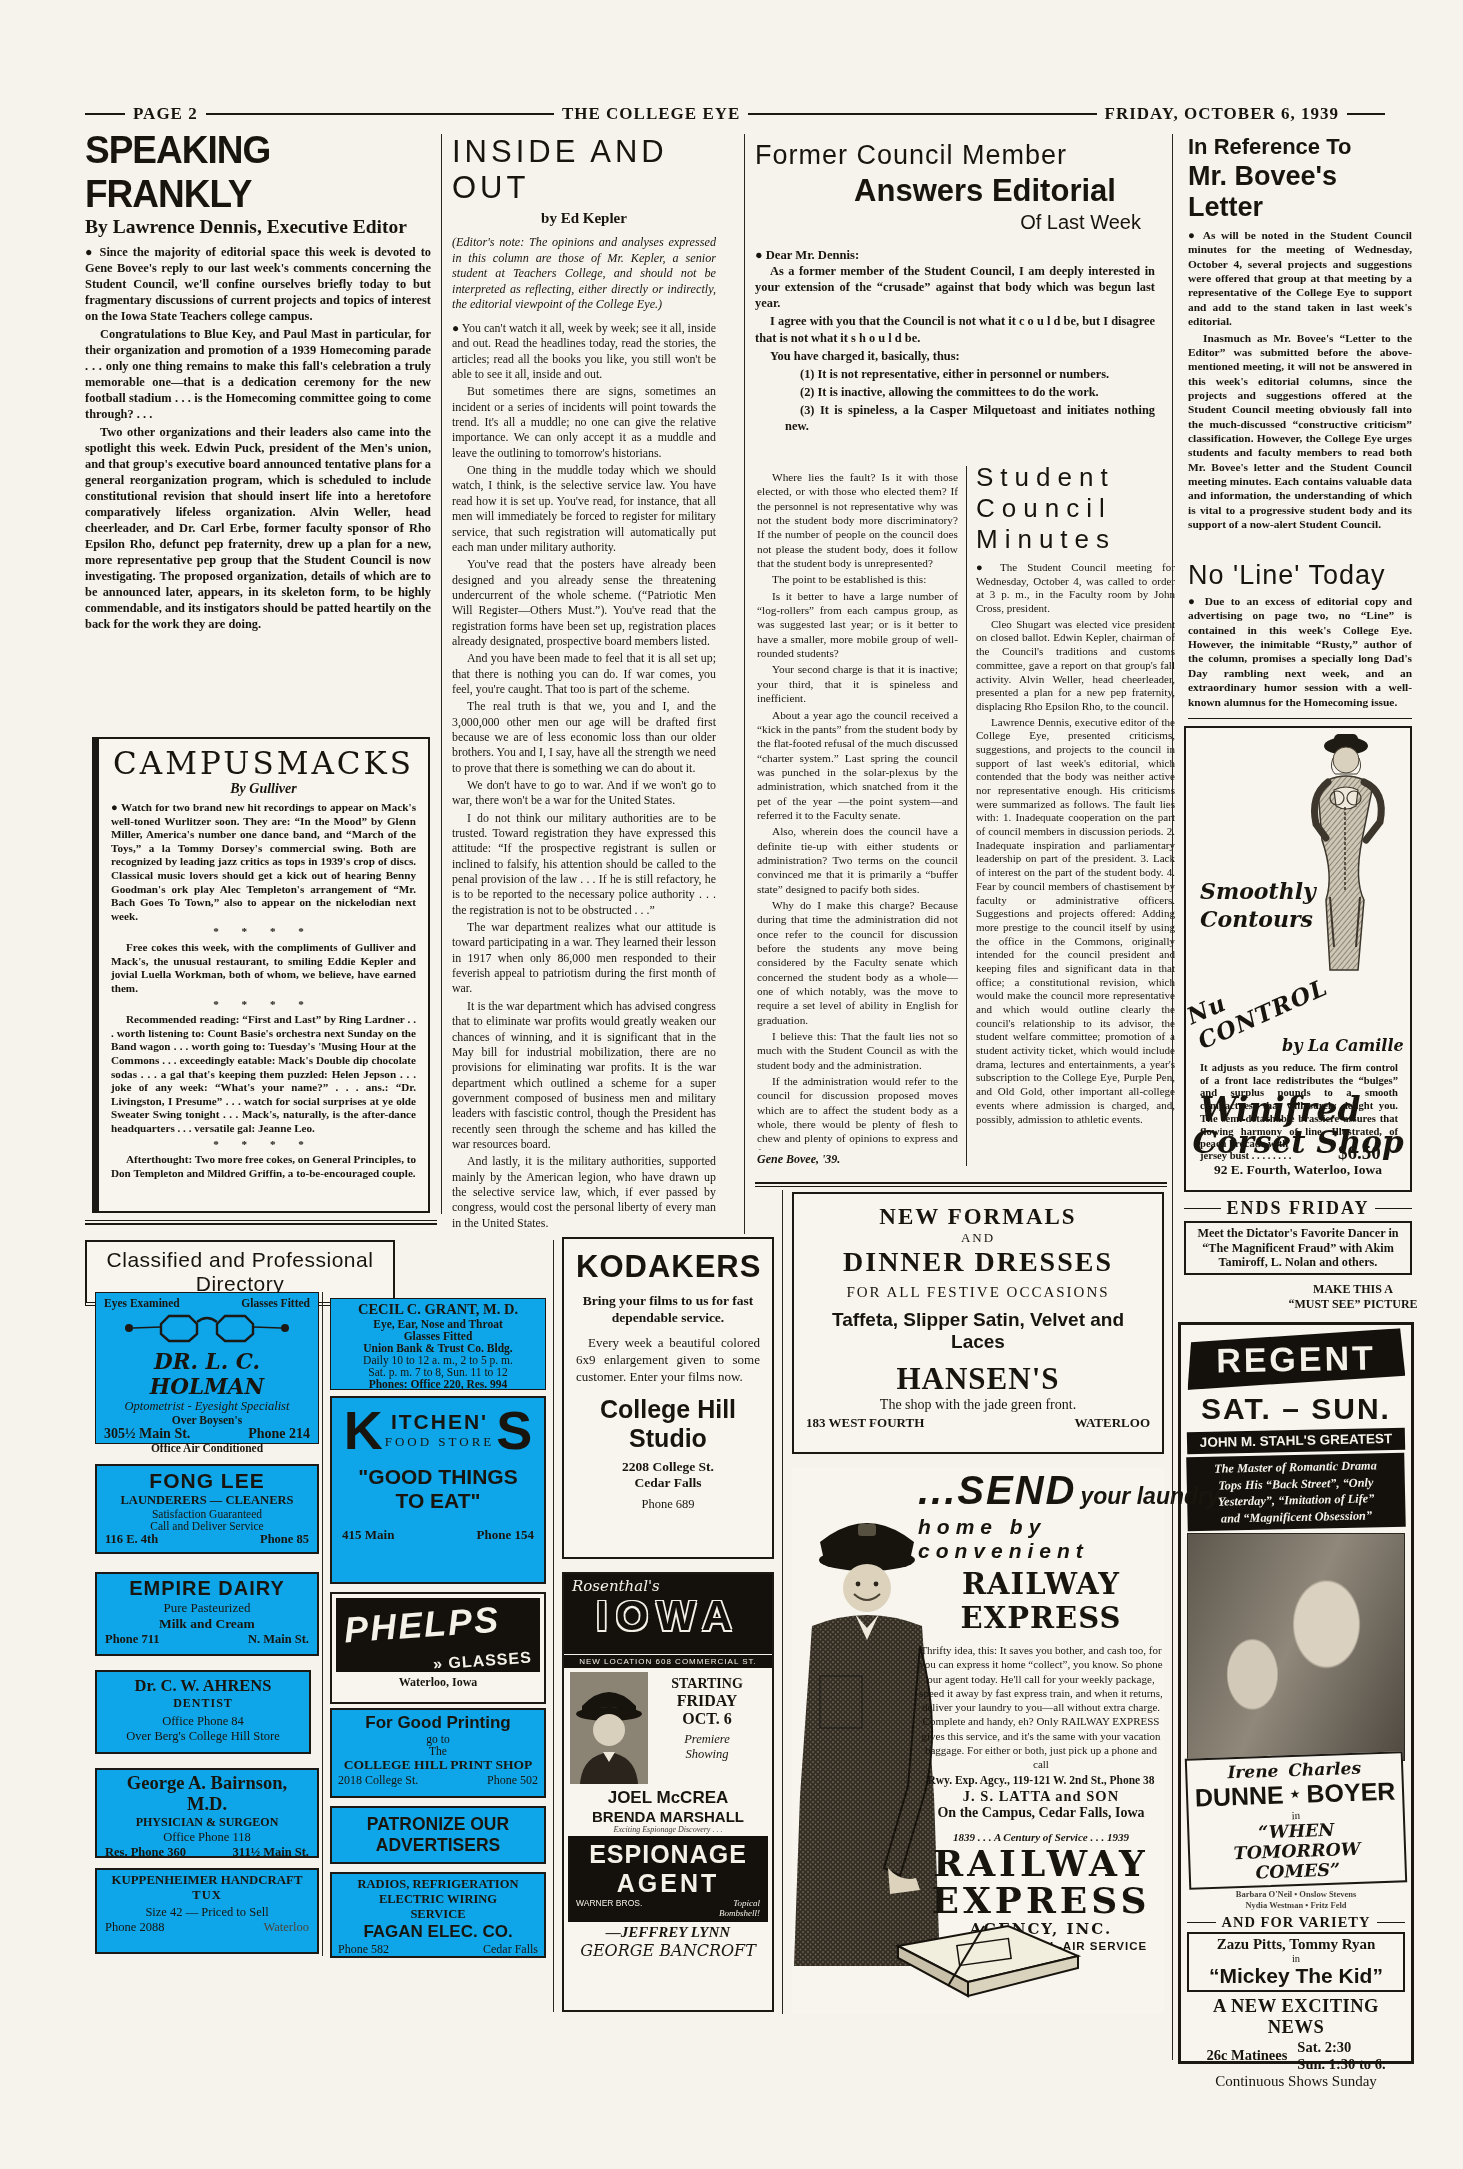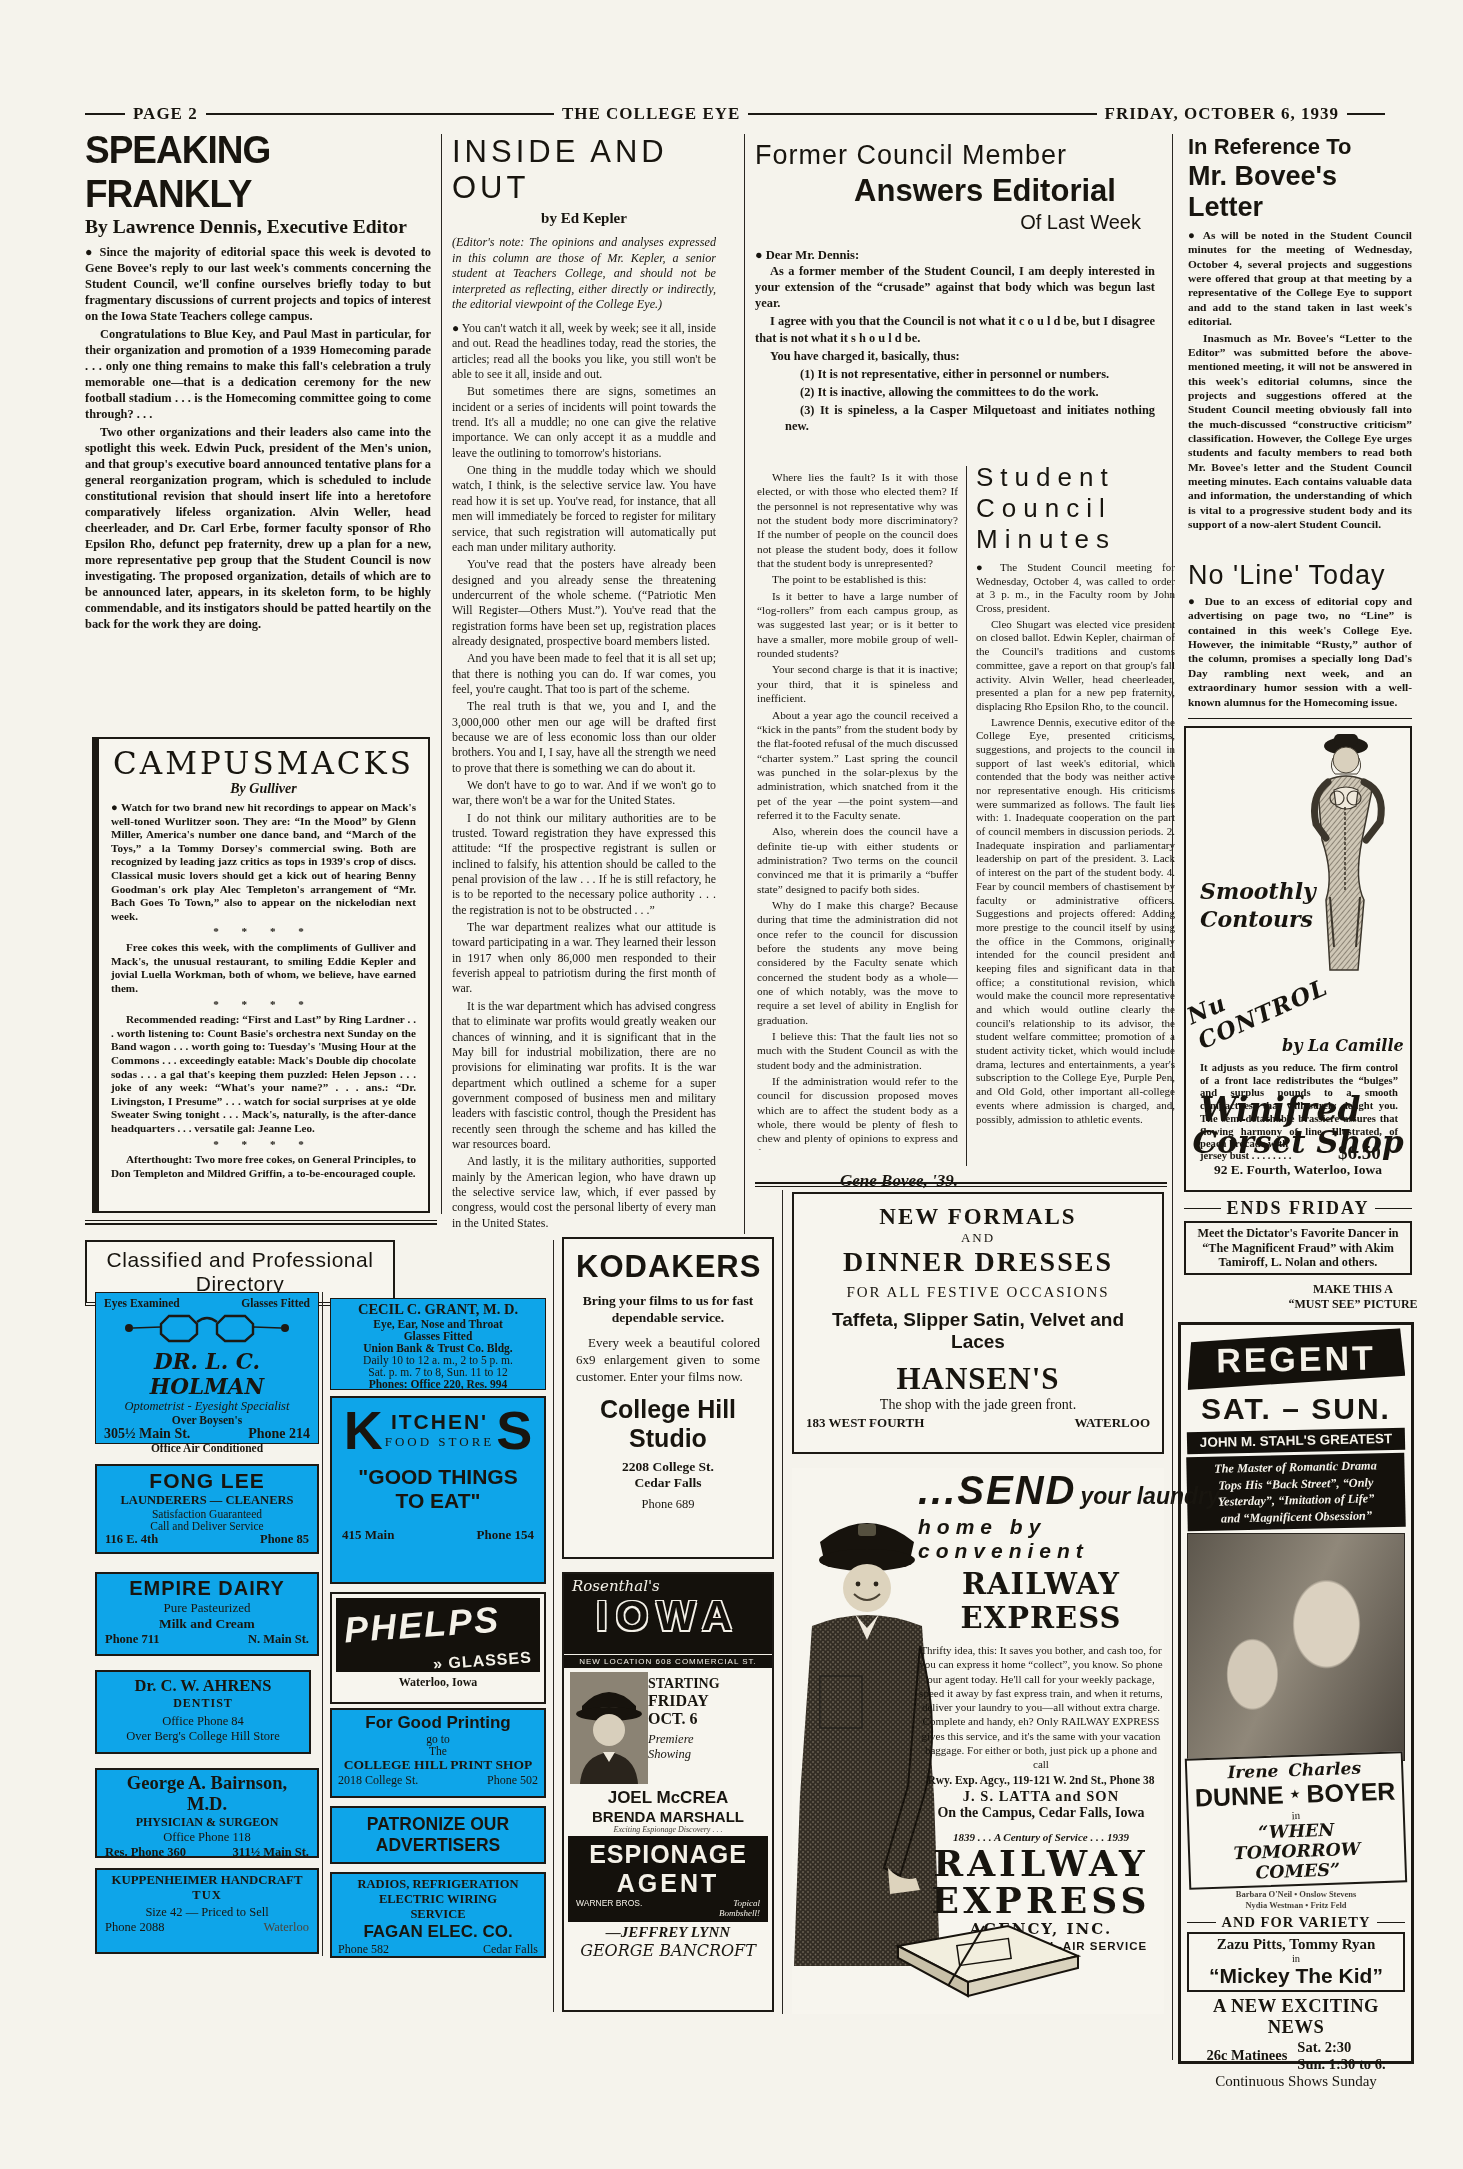--- a/index.html
+++ b/index.html
@@ -106,7 +106,7 @@
       <p>I believe this: That the fault lies not so much with the Student Council as with the student body and the administration.</p>
       <p>If the administration would refer to the council for discussion proposed moves which are to affect the student body as a whole, there would be plenty of flesh to chew and plenty of opinions to express and formulate into action.</p>
     </div>
-  <div class="abs i b" style="left:757px;top:1152px;width:201px;text-align:right;font-size:17px;margin-top:19px;">Gene Bovee, '39.</div>
+  <div class="abs i b" style="left:757px;top:1152px;width:201px;font-size:12px;">Gene Bovee, '39.</div>
 
   <div class="abs clip" style="left:976px;top:462px;width:199px;height:712px;">
     <div class="sans" style="font-size:26px;letter-spacing:7px;">Student</div>

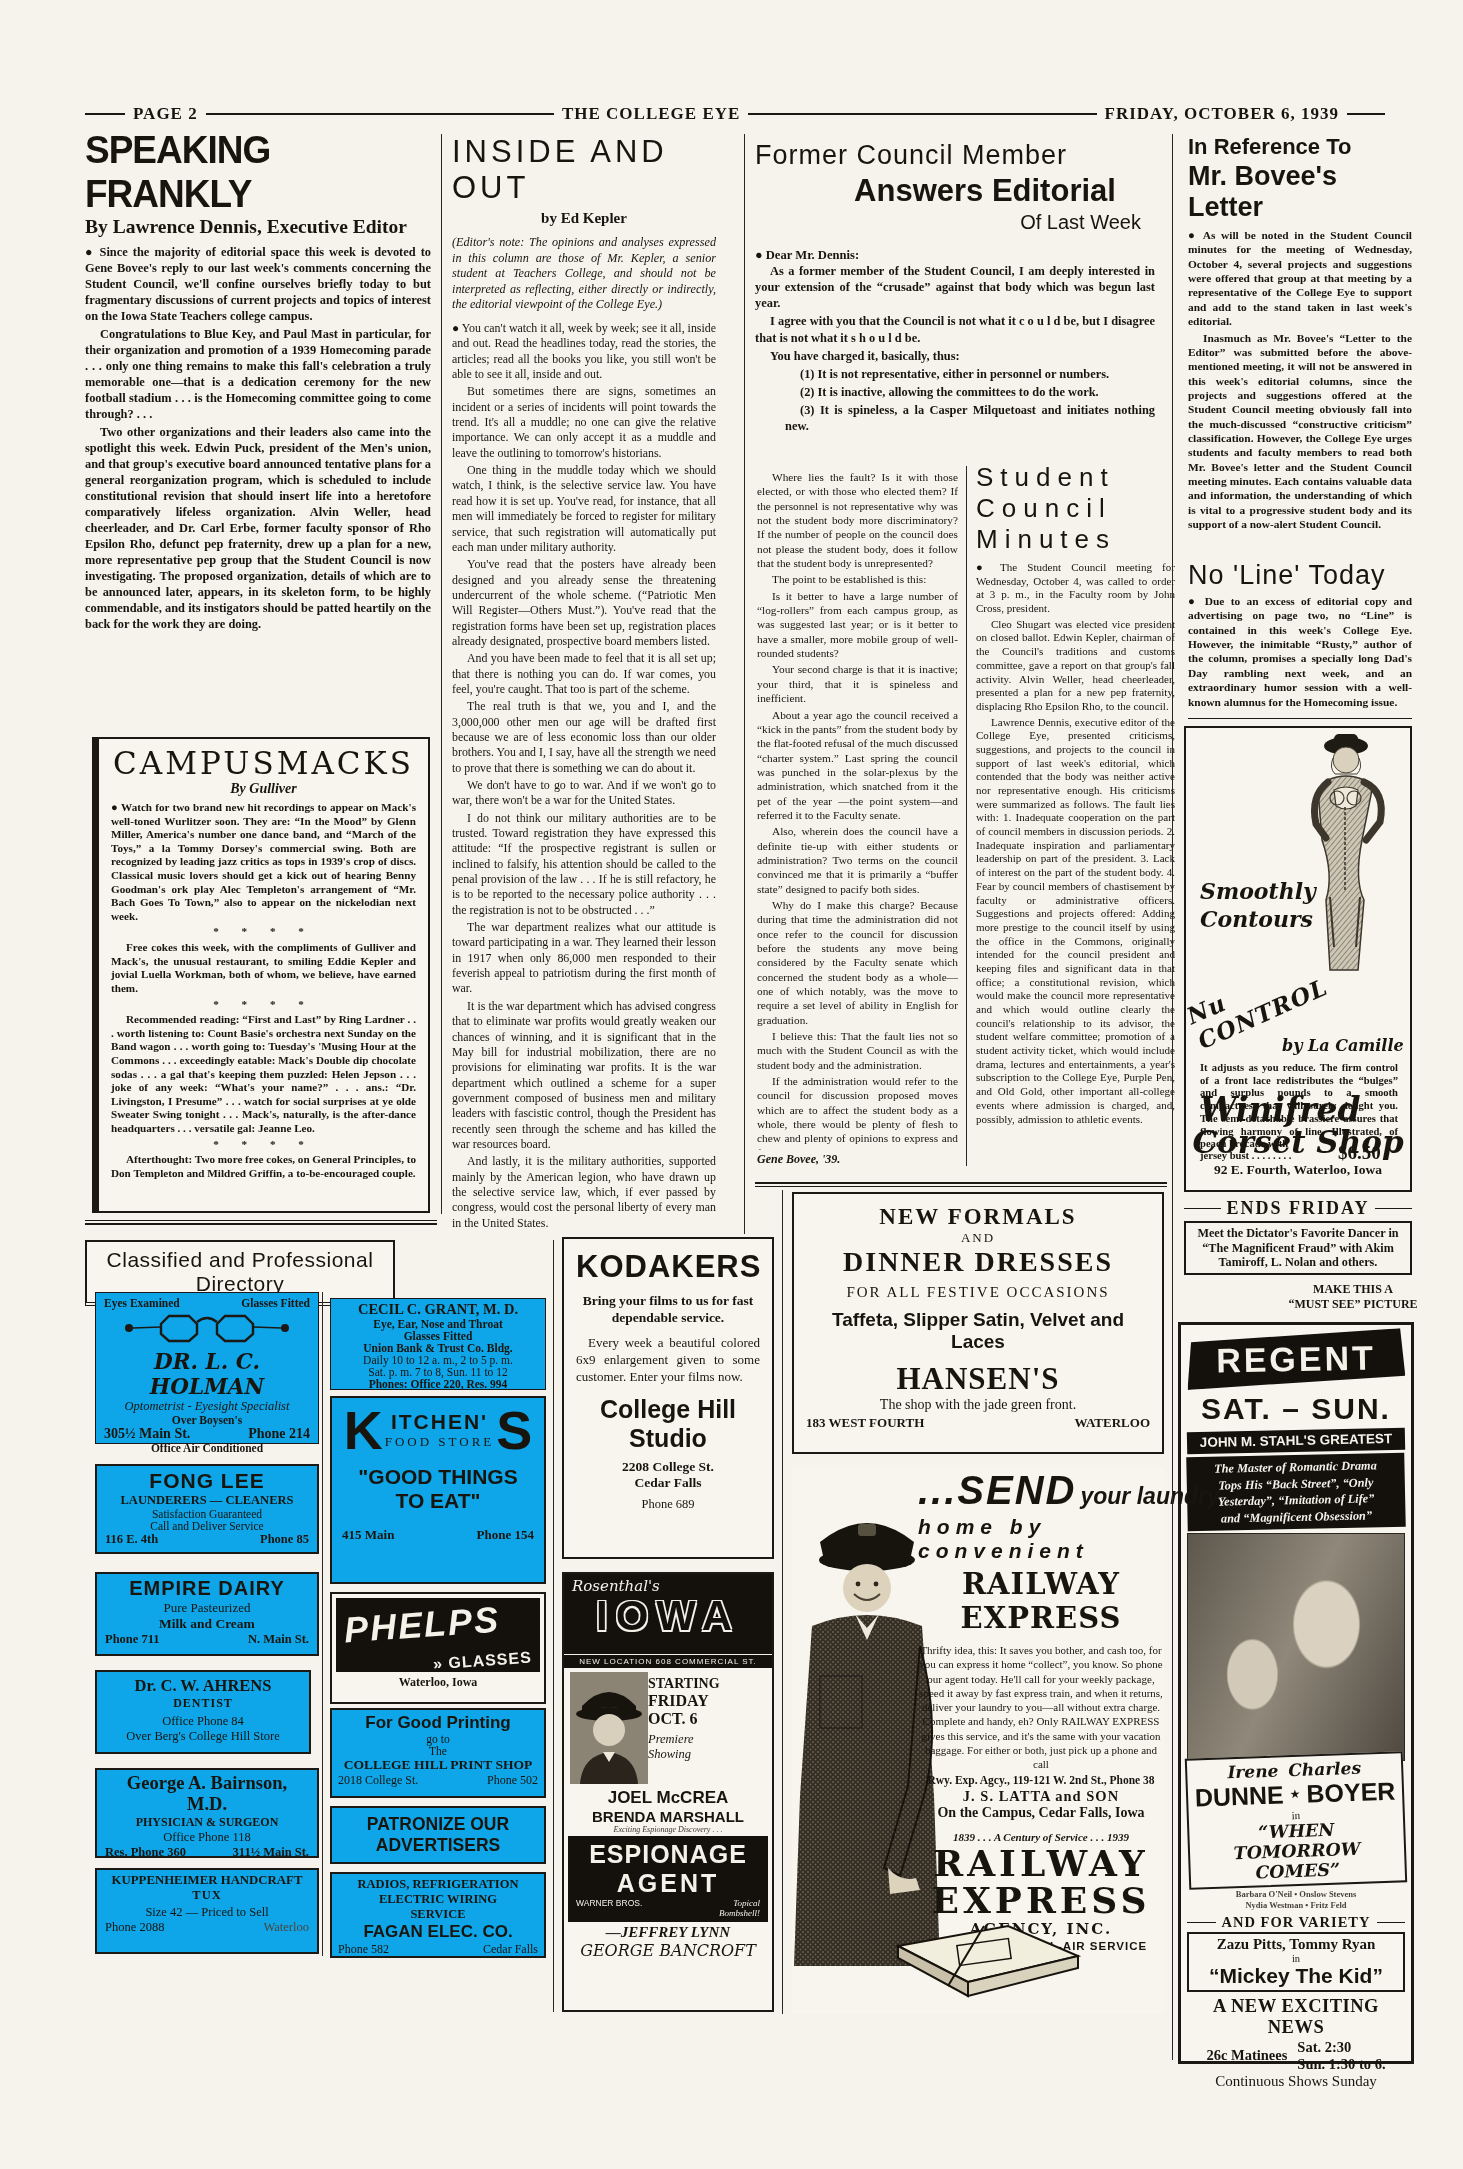--- a/index.html
+++ b/index.html
@@ -403,7 +403,7 @@
         <path d="M10,112 Q12,84 39,80 Q66,84 68,112 Z" fill="#2a241c"></path>
         <path d="M33,80 l6,10 6,-10 z" fill="#efe9dc"></path>
       </svg>
-      <div style="flex:1;padding-top:4px;">
+      <div style="flex:1;text-align:center;padding-top:4px;">
         <div class="b" style="font-size:14px;">STARTING</div>
         <div class="b" style="font-size:16px;">FRIDAY</div>
         <div class="b" style="font-size:16px;">OCT. 6</div>

